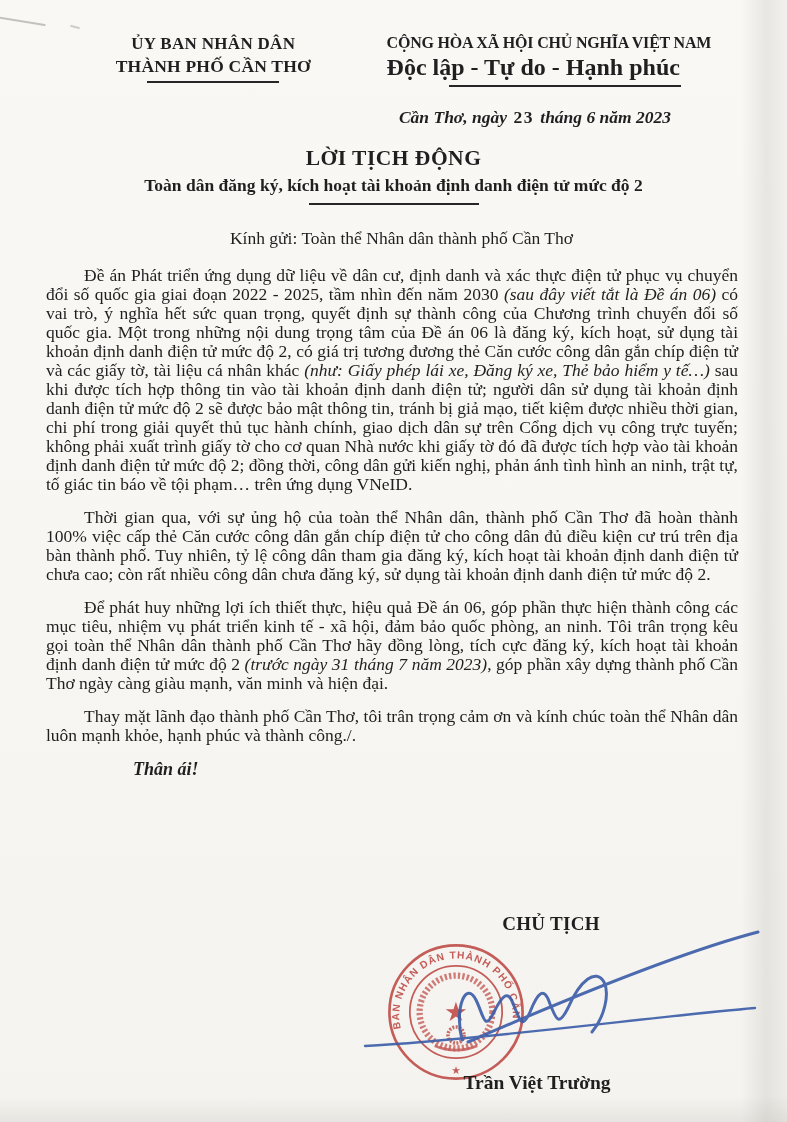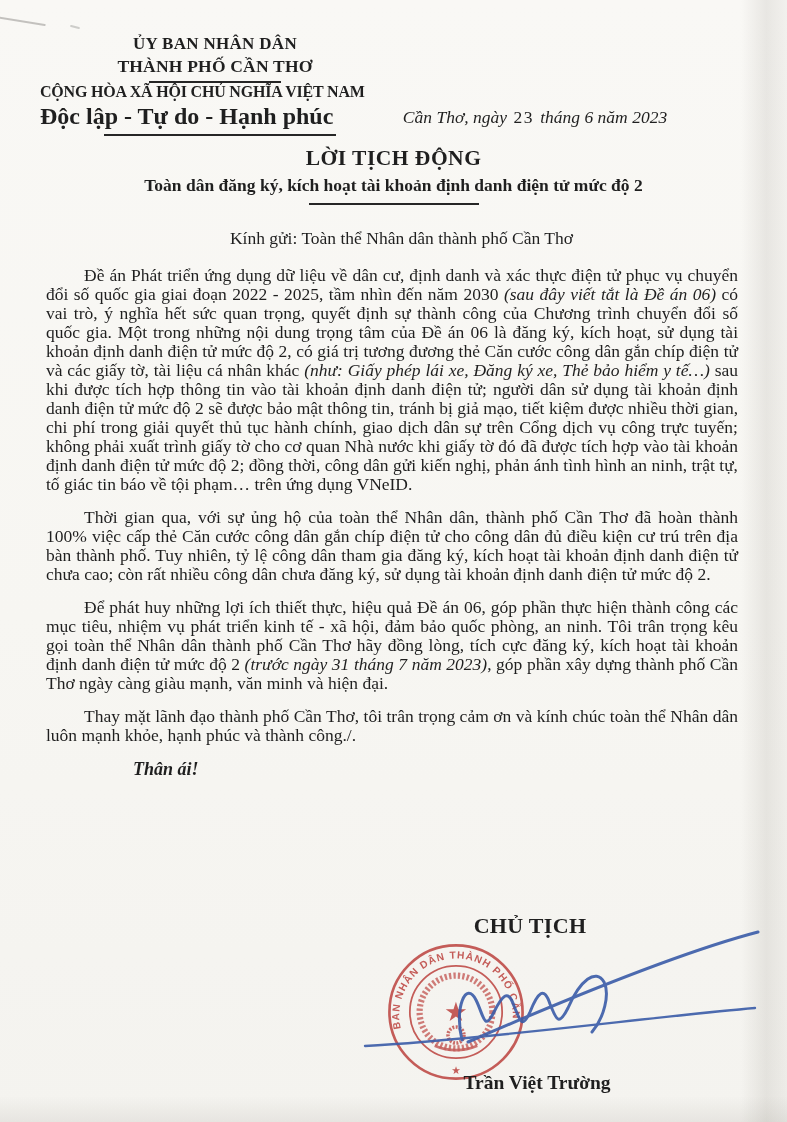--- a/index.html
+++ b/index.html
@@ -23,7 +23,7 @@
     background:rgba(95,92,88,0.28); transform:rotate(14deg); border-radius:2px; }
 
   
-  .header { position:absolute; top:34px; left:40px; right:44px; display:flex; justify-content:space-between;flex-direction:column; }
+  .header { position:absolute; top:34px; left:40px; right:44px; display:flex; justify-content:space-between; }
   .hdr-left { width:350px; text-align:center; }
   .hdr-right { width:360px; }
   .hdr-left .l1 { font-weight:bold; font-size:17px; letter-spacing:.3px; }

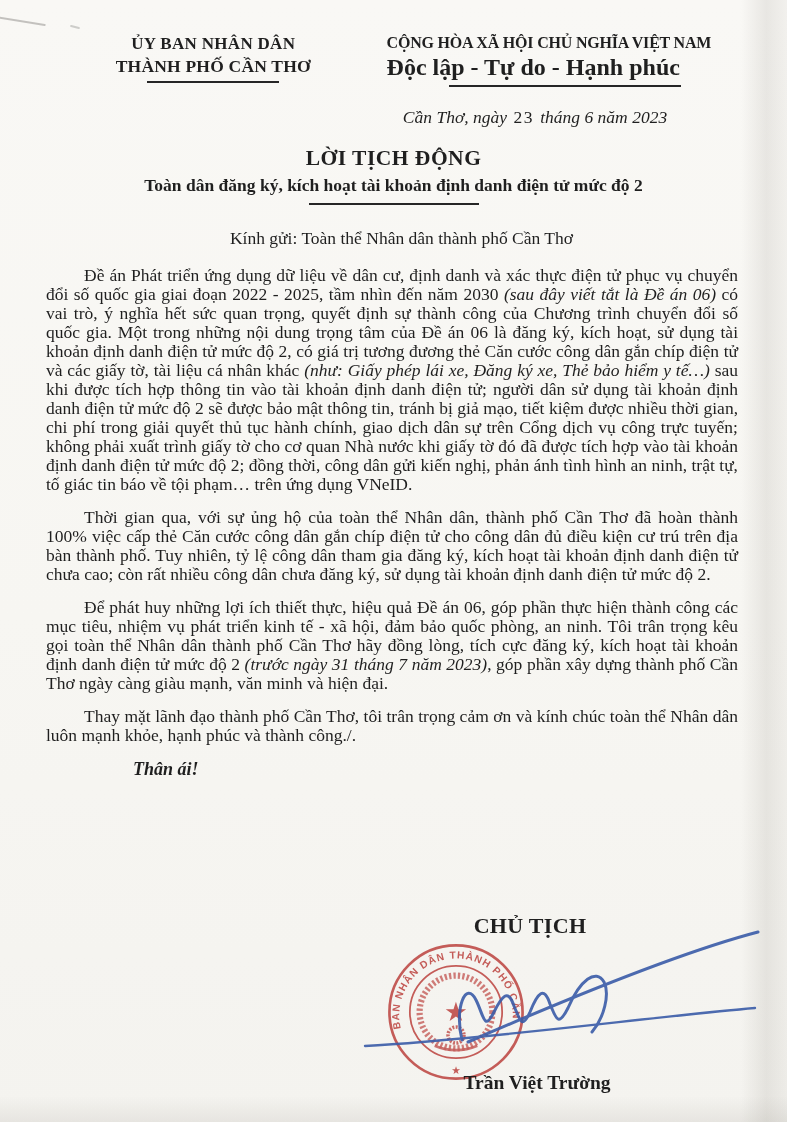--- a/index.html
+++ b/index.html
@@ -35,7 +35,7 @@
   .rule-right { width:232px; }
 
   .dateline { position:absolute; top:107px; left:330px; width:410px; text-align:center;
-    font-style:italic; font-size:17.5px; }
+    font-style:italic; font-size:17.5px;font-weight:bold; }
   .date-day { font-style:normal; letter-spacing:1.5px; padding:0 2px; }
 
   .title { position:absolute; top:146px; left:0; width:100%; text-align:center;

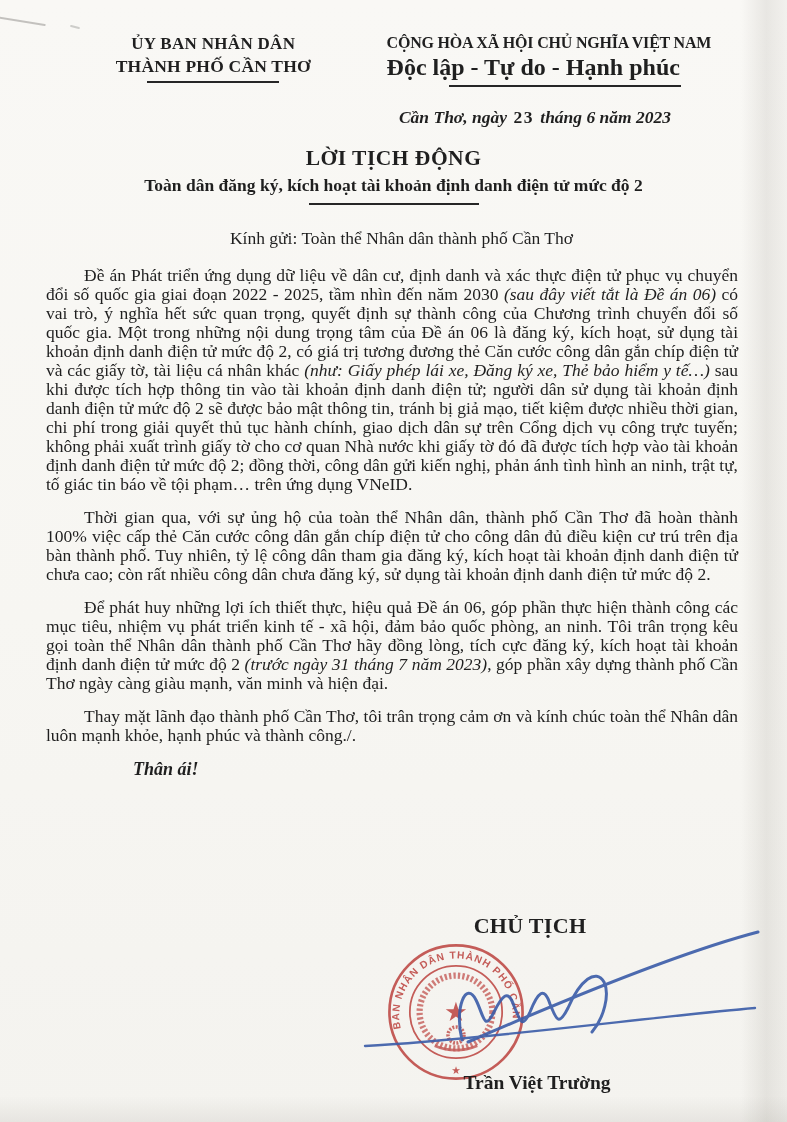--- a/index.html
+++ b/index.html
@@ -54,8 +54,8 @@
 
   .closing { margin:15px 0 0 87px; font-weight:bold; font-style:italic; font-size:18px; text-indent:0; }
 
-  .signer-title { position:absolute; top:913px; left:400px; width:260px; text-align:center;
-    font-weight:bold; font-size:22px; letter-spacing:.3px; }
+  .signer-title { position:absolute; top:913px; left:421px; width:260px; text-align:center;
+    font-weight:bold; font-size:19px; letter-spacing:.3px; }
   .signer-name { position:absolute; top:1072px; left:407px; width:260px; text-align:center;
     font-weight:bold; font-size:19.5px; z-index:5; }
 

